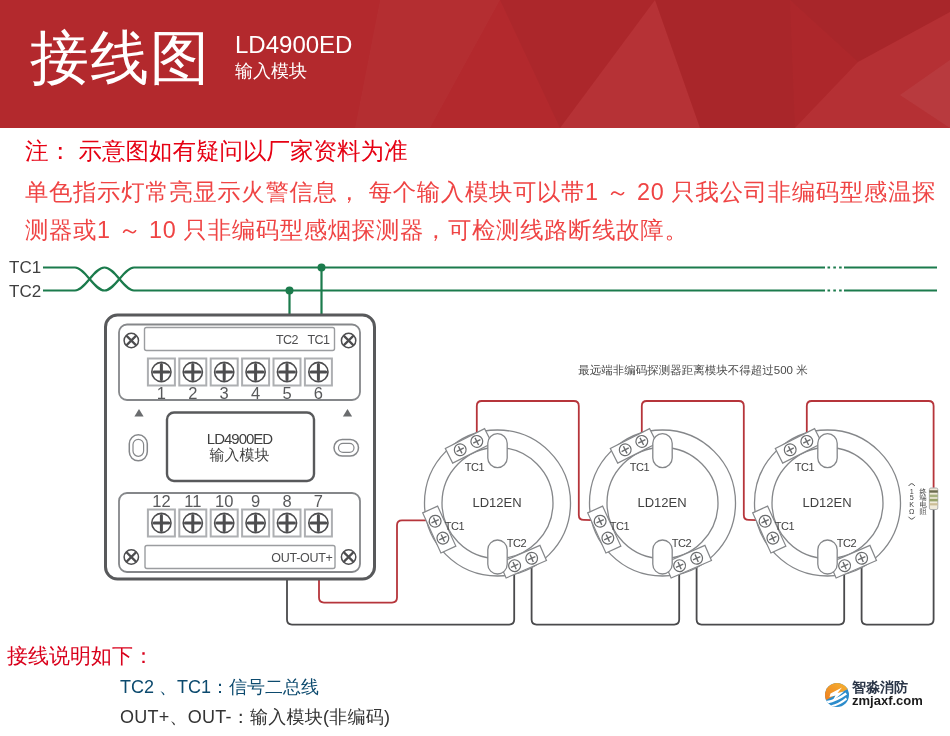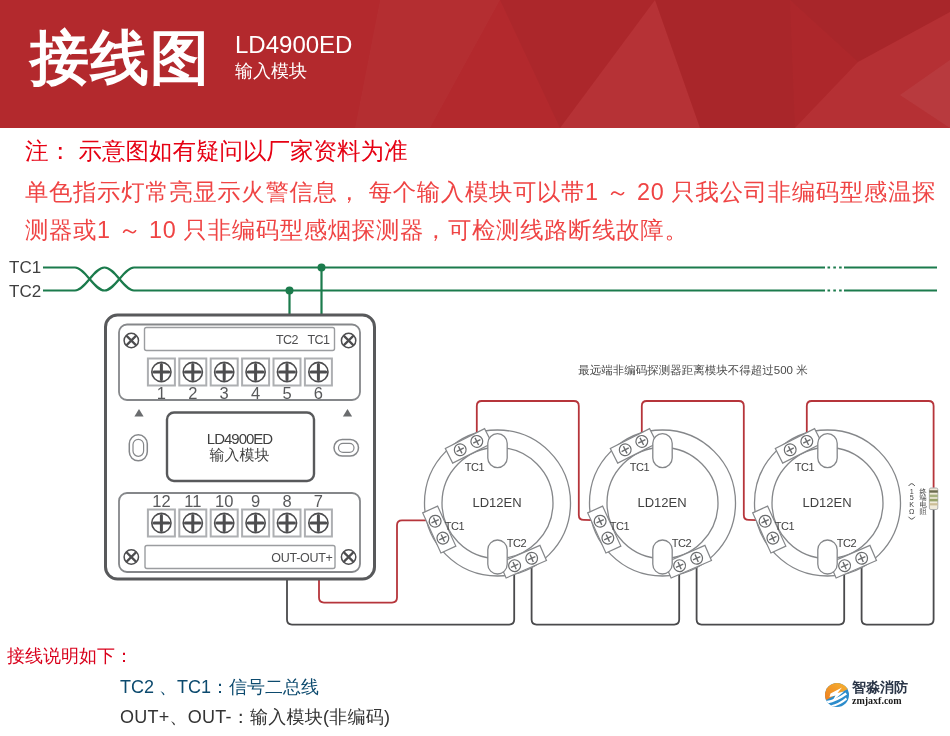--- a/index.html
+++ b/index.html
@@ -5,7 +5,7 @@
  font-family:"Liberation Sans",sans-serif}
 .abs{position:absolute}
 #banner{left:0;top:0;width:950px;height:128px}
-#t1{left:30px;top:19px;font-size:59px;font-weight:bold;color:#fff;letter-spacing:1px}
+#t1{left:30px;top:19px;font-size:59px;font-weight:normal;color:#fff;letter-spacing:1px}
 #t2{left:235px;top:31px;font-size:24px;color:#fff}
 #t3{left:235px;top:59px;font-size:18px;color:#fff}
 #note{left:25px;top:139px;font-size:23.5px;line-height:25px;font-weight:normal;color:#E60113}

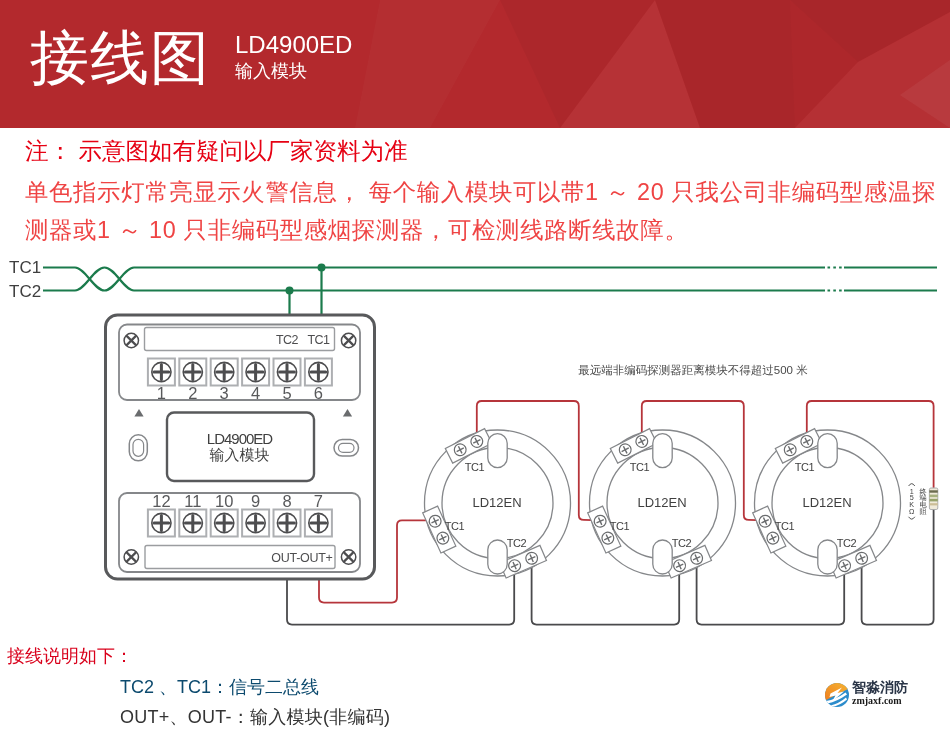--- a/index.html
+++ b/index.html
@@ -10,7 +10,7 @@
 #t3{left:235px;top:59px;font-size:18px;color:#fff}
 #note{left:25px;top:139px;font-size:23.5px;line-height:25px;font-weight:normal;color:#E60113}
 #body1{left:25px;top:173px;font-size:23.4px;color:#ef4444;line-height:38px;width:925px;letter-spacing:0.65px}
-#exp1{left:7px;top:647px;font-size:18px;line-height:18px;color:#D9001B}
+#exp1{left:7px;top:647px;font-size:21px;line-height:18px;color:#D9001B}
 #exp2{left:120px;top:678px;font-size:18px;line-height:19px;color:#0c4a6e}
 #exp3{left:120px;top:708px;font-size:18px;line-height:19px;letter-spacing:0.25px;color:#333}
 #logo{left:823px;top:681px;width:120px;height:34px}

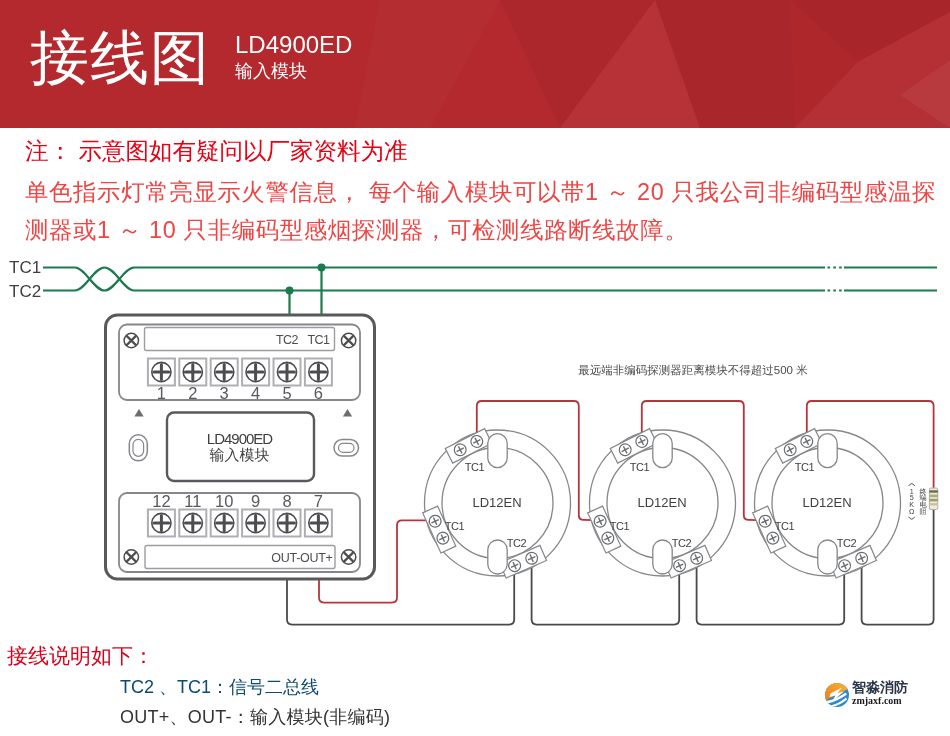--- a/index.html
+++ b/index.html
@@ -15,7 +15,7 @@
 #exp3{left:120px;top:708px;font-size:18px;line-height:19px;letter-spacing:0.25px;color:#333}
 #logo{left:823px;top:681px;width:120px;height:34px}
 #lg1{left:852px;top:680px;font-size:14px;font-weight:bold;color:#2A3547;line-height:15px}
-#lg2{left:852px;top:695px;font-size:10px;font-weight:bold;color:#1A1A1A;font-family:Liberation Serif, serif;line-height:11px}
+#lg2{left:852px;top:695px;font-size:13px;font-weight:bold;color:#1A1A1A;font-family:Liberation Sans, sans-serif;line-height:11px}
 </style></head>
 <body>
 <svg class="abs" id="banner" viewBox="0 0 950 128" xmlns="http://www.w3.org/2000/svg">

